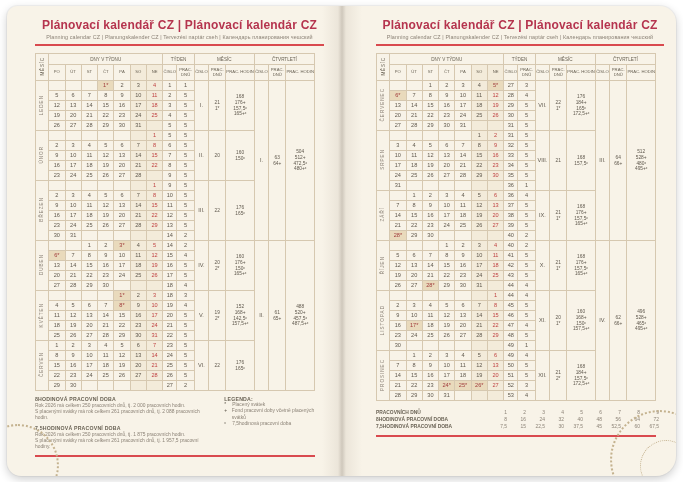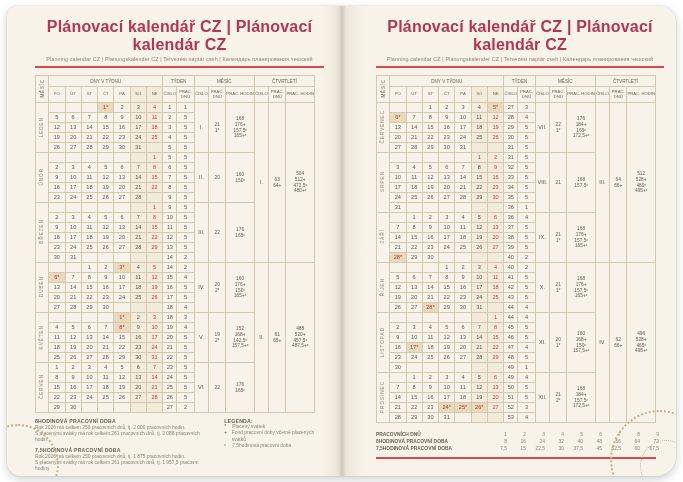--- a/index.html
+++ b/index.html
@@ -13,7 +13,7 @@
   .page.right{left:335px;}
   .pinner{padding:12px 17px 0 28px;}
   .page.right .pinner{padding:12px 12px 0 34px;}
-  .ptitle{text-align:center;font-size:16px;font-weight:bold;color:var(--title);letter-spacing:.2px;}
+  .ptitle{text-align:center;font-size:12px;font-weight:bold;color:var(--title);letter-spacing:.2px;}
   .psub{text-align:center;font-size:5.4px;color:var(--muted);margin-top:2px;letter-spacing:.1px;}
   .rule{height:2px;background:var(--rule);margin-top:4px;}
   table.cal{border-collapse:collapse;table-layout:fixed;width:280px;margin-top:7px;}

